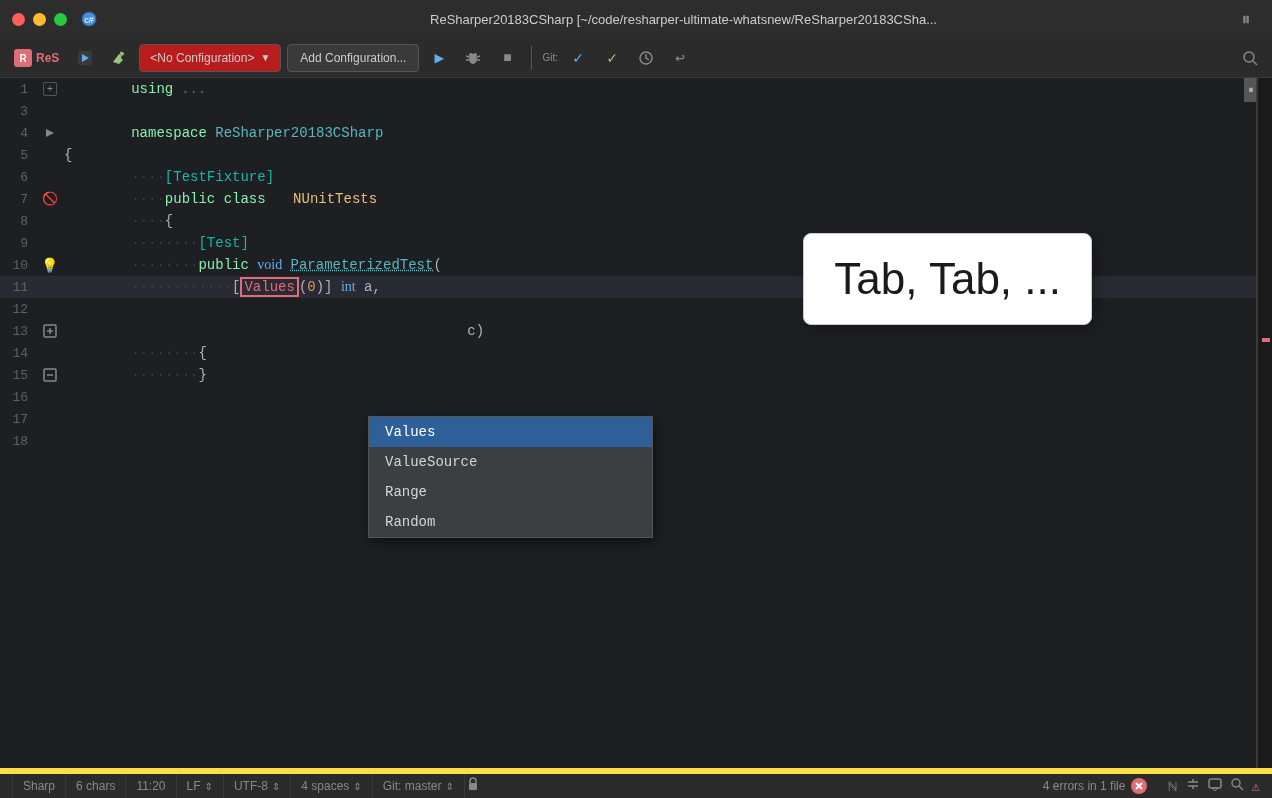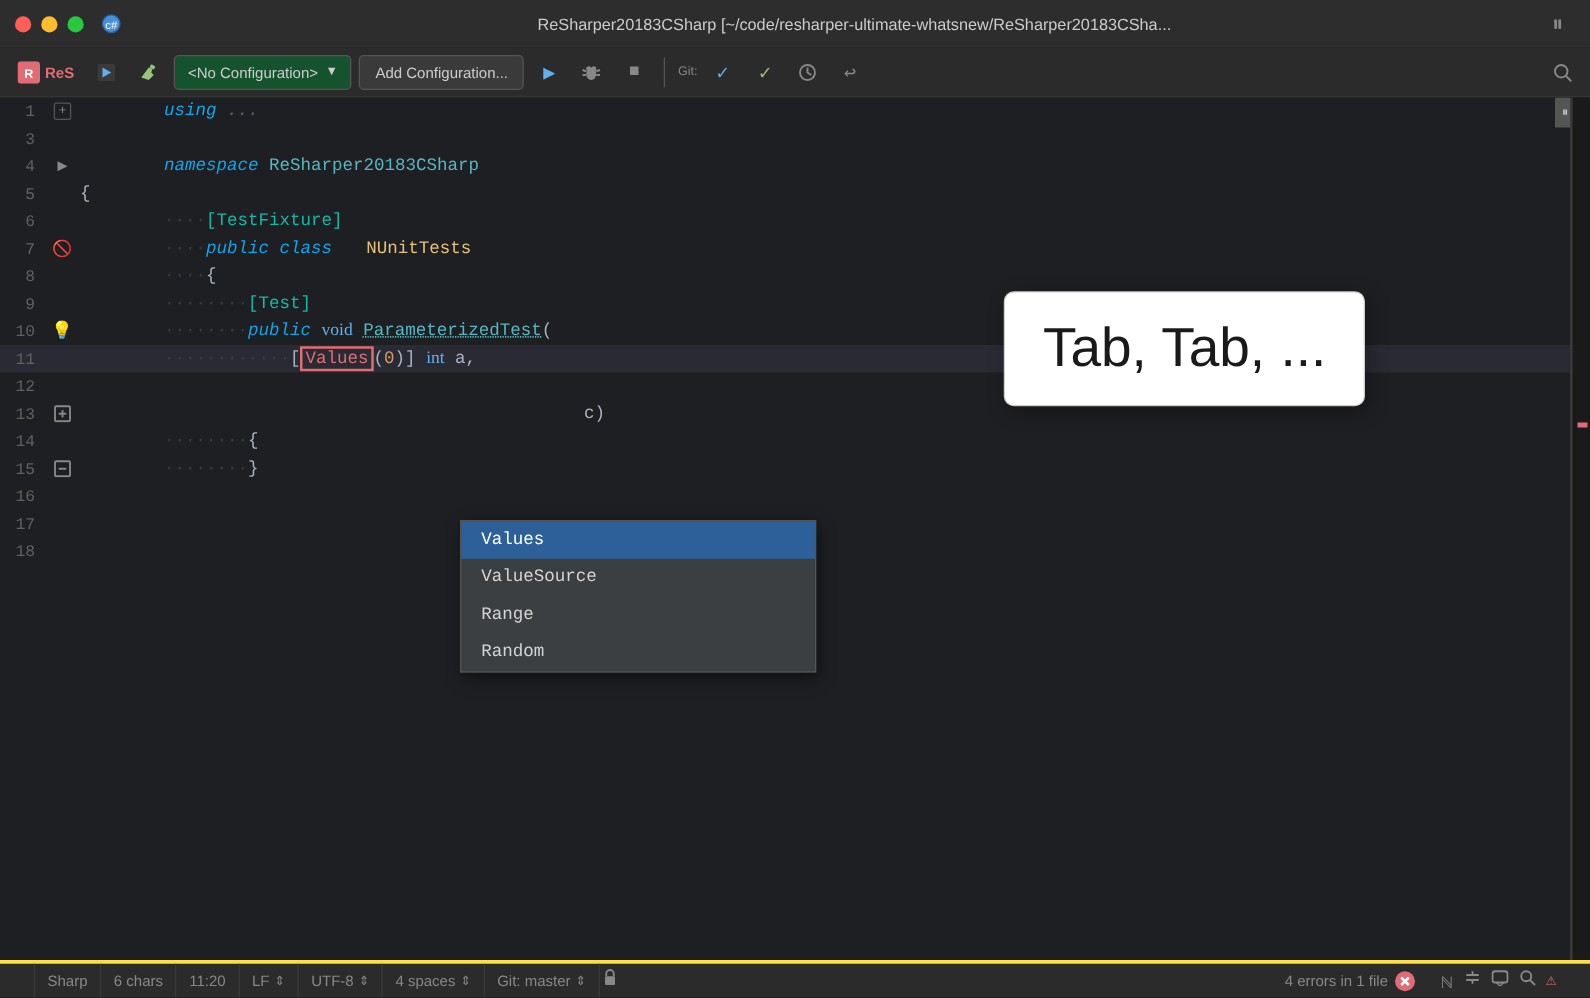--- a/index.html
+++ b/index.html
@@ -95,7 +95,7 @@
     .config-dropdown {
       height: 28px;
       padding: 0 10px;
-      background: #14532d;
+      background: #b91c1c;
       border: 1px solid #555;
       border-radius: 4px;
       color: #cccccc;

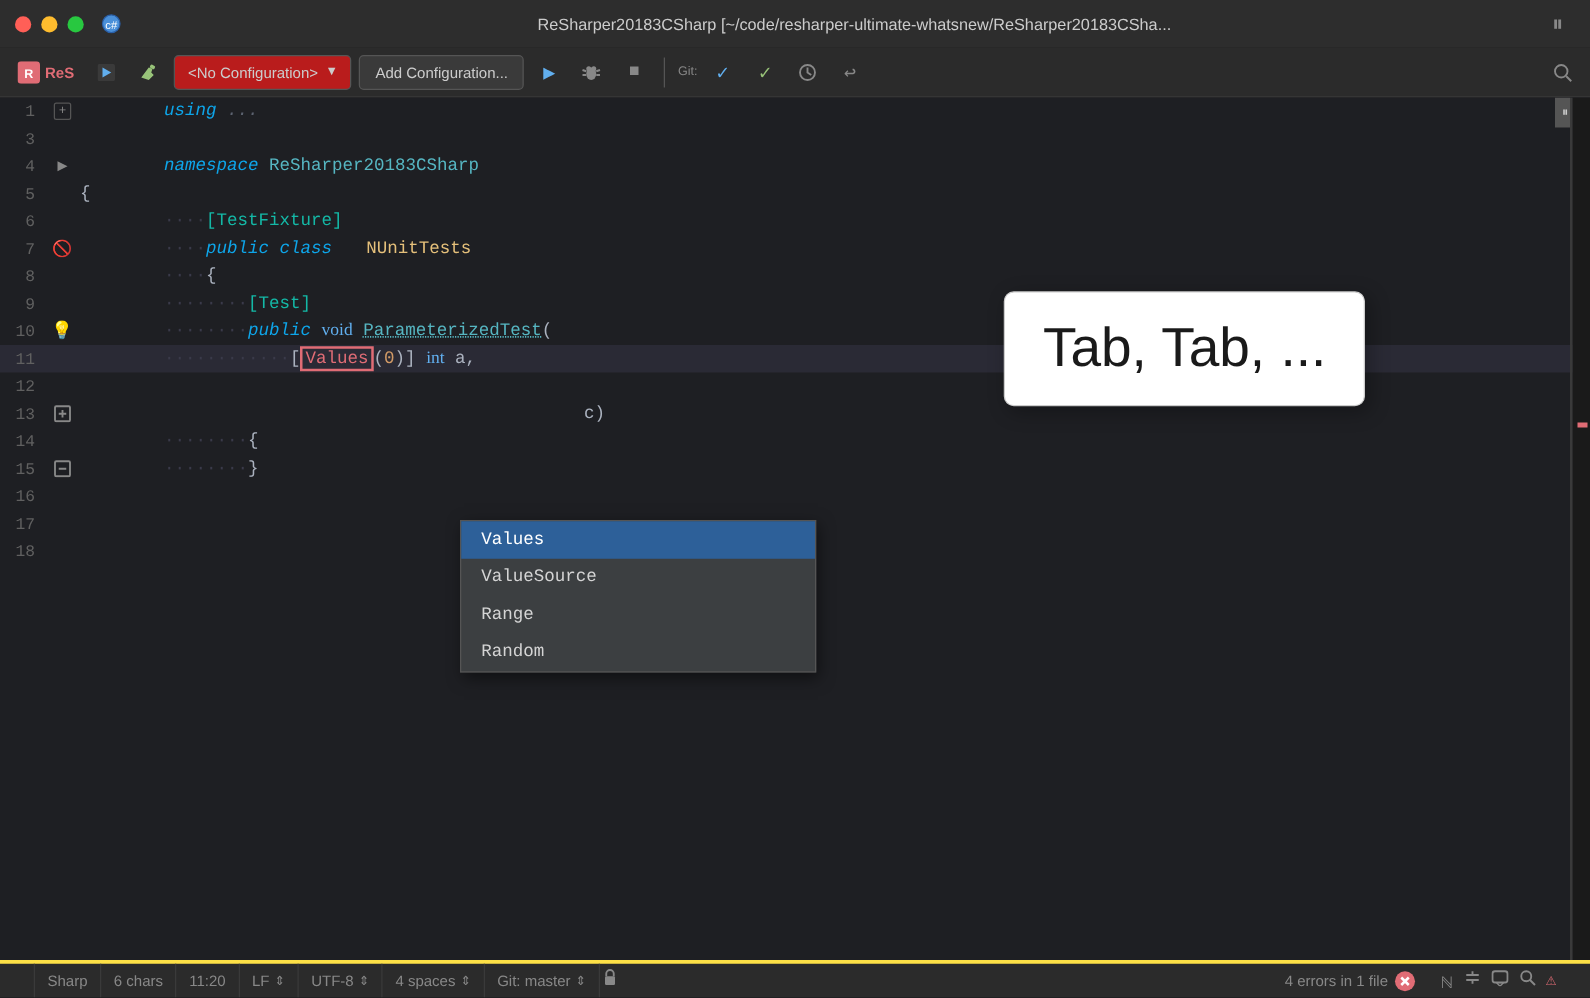--- a/index.html
+++ b/index.html
@@ -171,7 +171,7 @@
     }
 
     
-    .kw { color: #0ea5e9; font-style: italic; }
+    .kw { color: #86efac; }
     .kw2 { color: #61afef; font-family: Liberation Serif, serif; }
     .cls { color: #e5c07b; margin-left: 19px; }
     .attr { color: #14b8a6; }

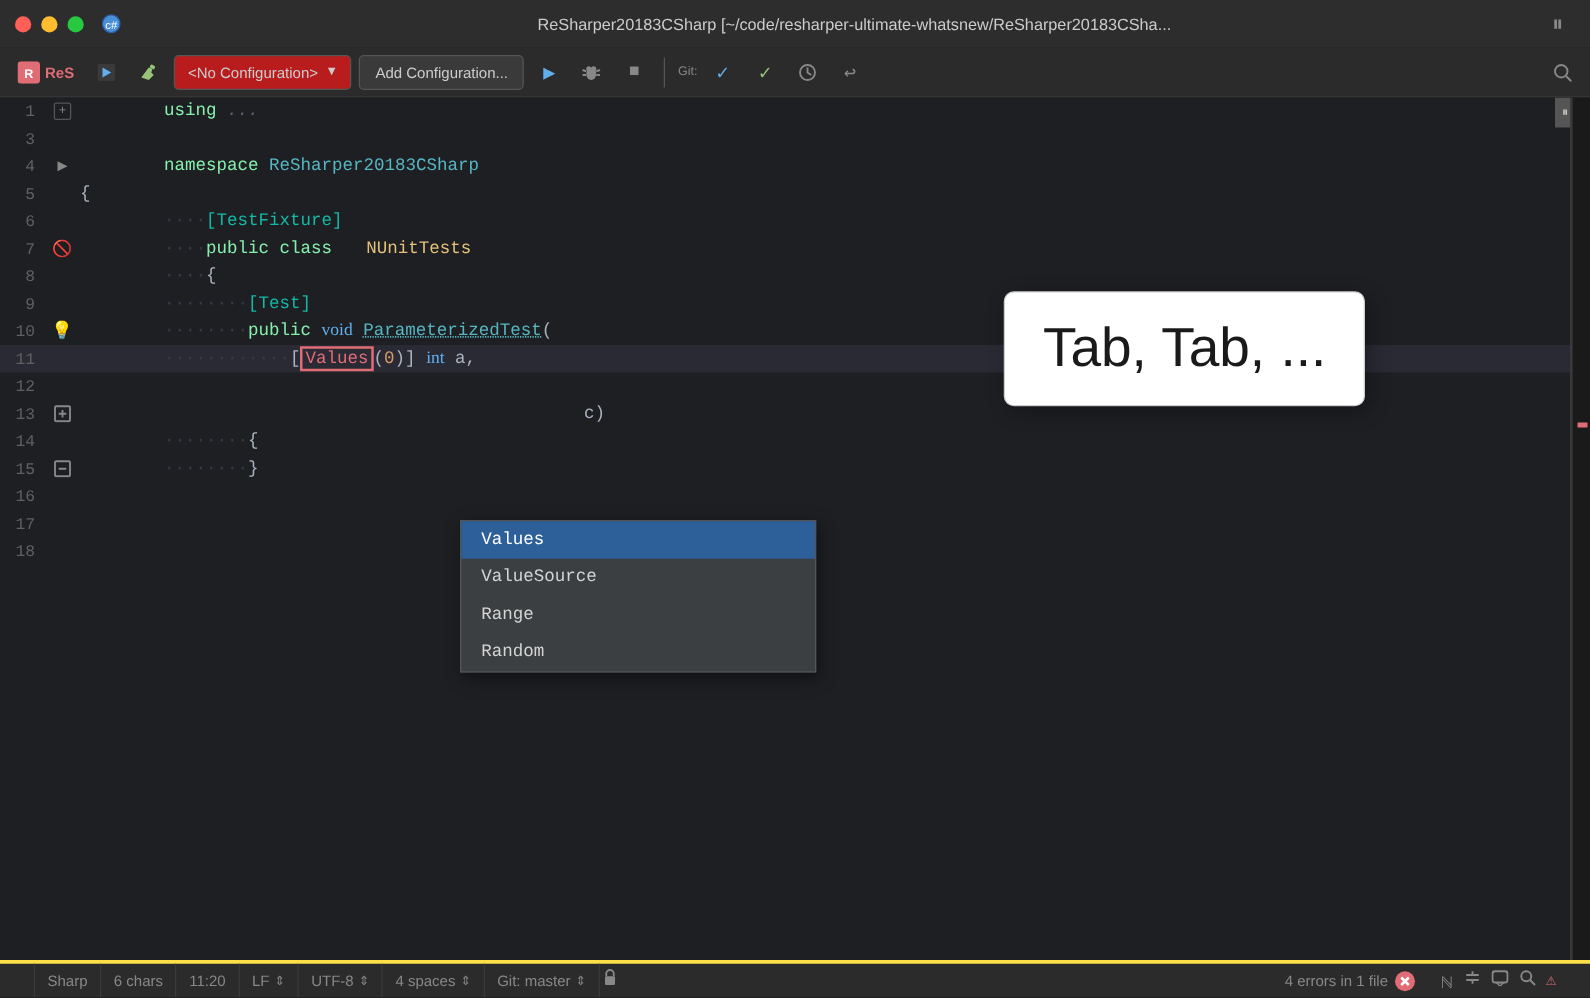--- a/index.html
+++ b/index.html
@@ -235,10 +235,10 @@
       width: 100%;
       height: 30px;
       background: #2b2b2b;
-      border-top: 3px solid #fde047;
-      display: flex;
-      align-items: center;
-      padding: 0 27px;
+      border-top: 6px solid #fde047;
+      display: flex;
+      align-items: center;
+      padding: 0 12px;
       gap: 0;
       position: absolute;
       bottom: 0;

